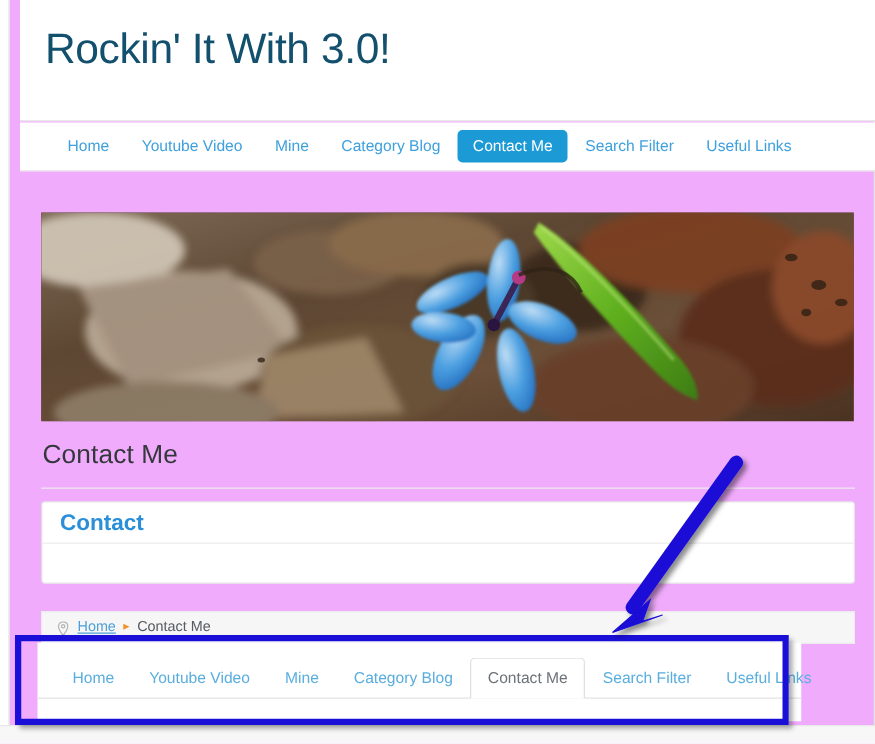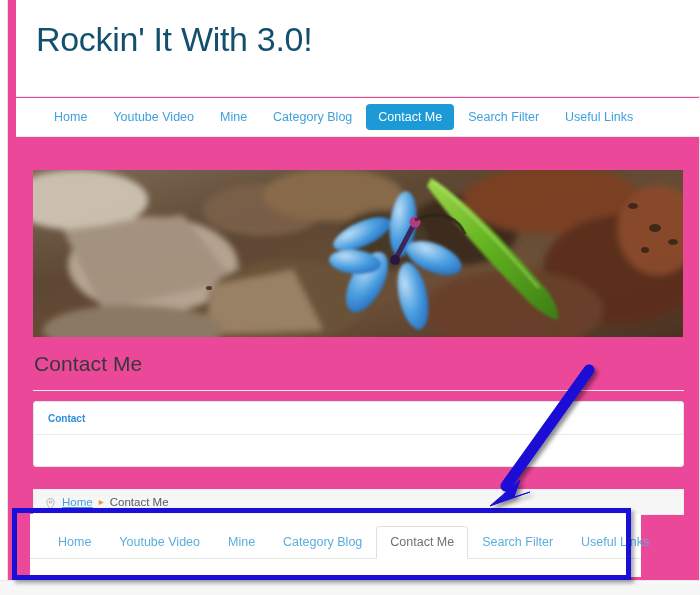--- a/index.html
+++ b/index.html
@@ -23,7 +23,7 @@
     top: 0px;
     width: 693px;
     height: 580px;
-    background: #ec4899;
+    background: #f0abfc;
     border-left: 1px solid #e3e3e3;
     border-right: 1px solid #e3e3e3;
     box-sizing: border-box;

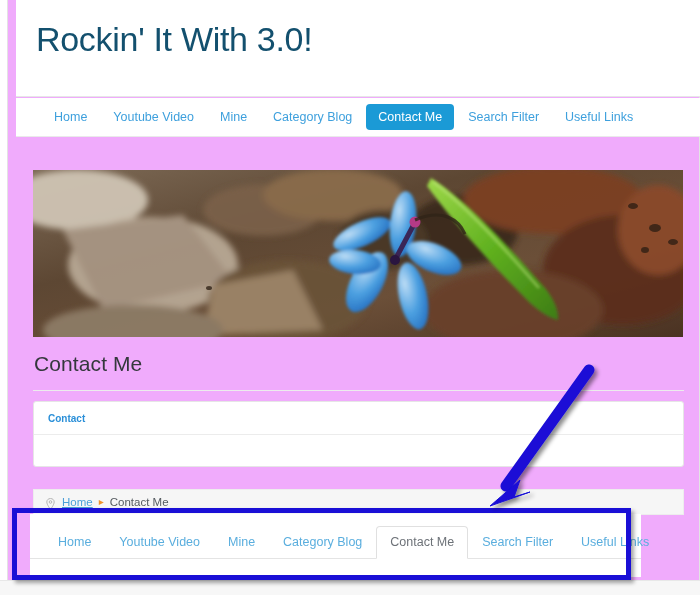--- a/index.html
+++ b/index.html
@@ -146,7 +146,7 @@
     box-sizing: border-box;
   }
   .contact-link {
-    font-size: 10px;
+    font-size: 18px;
     font-weight: bold;
     color: #2a8fd8;
     text-decoration: none;

